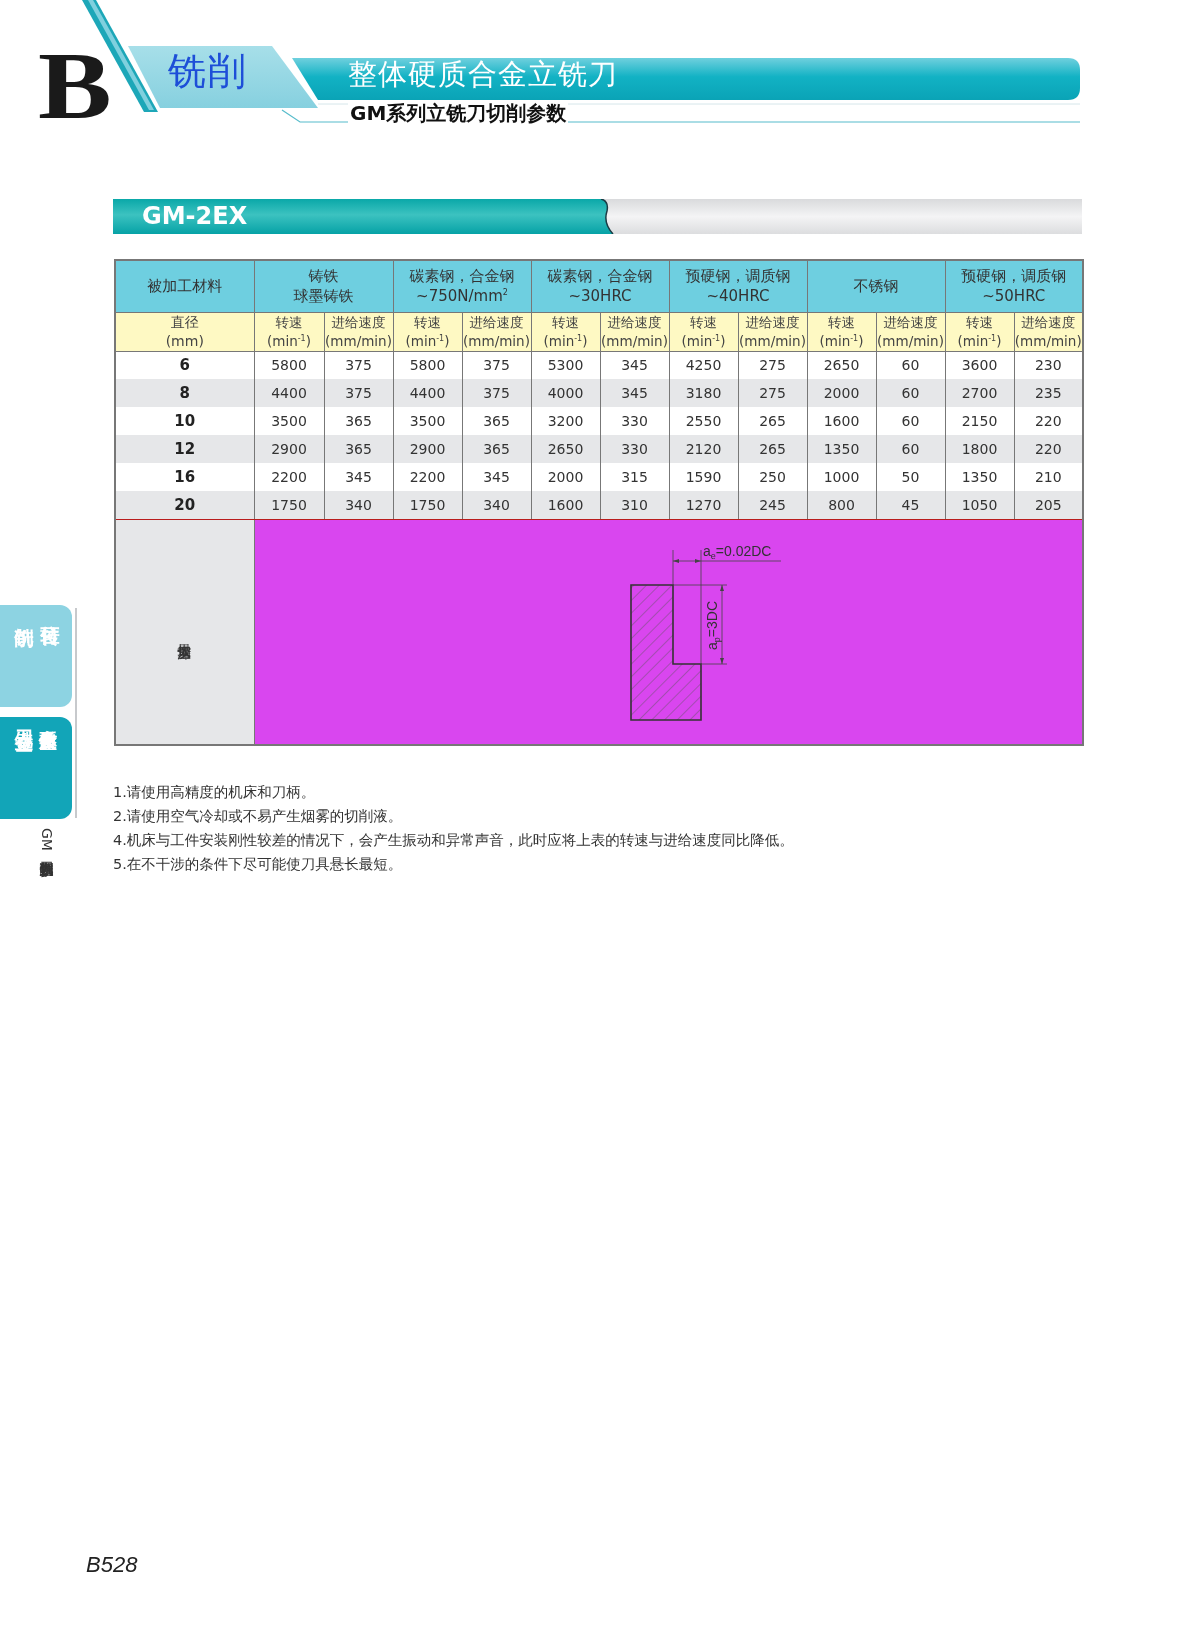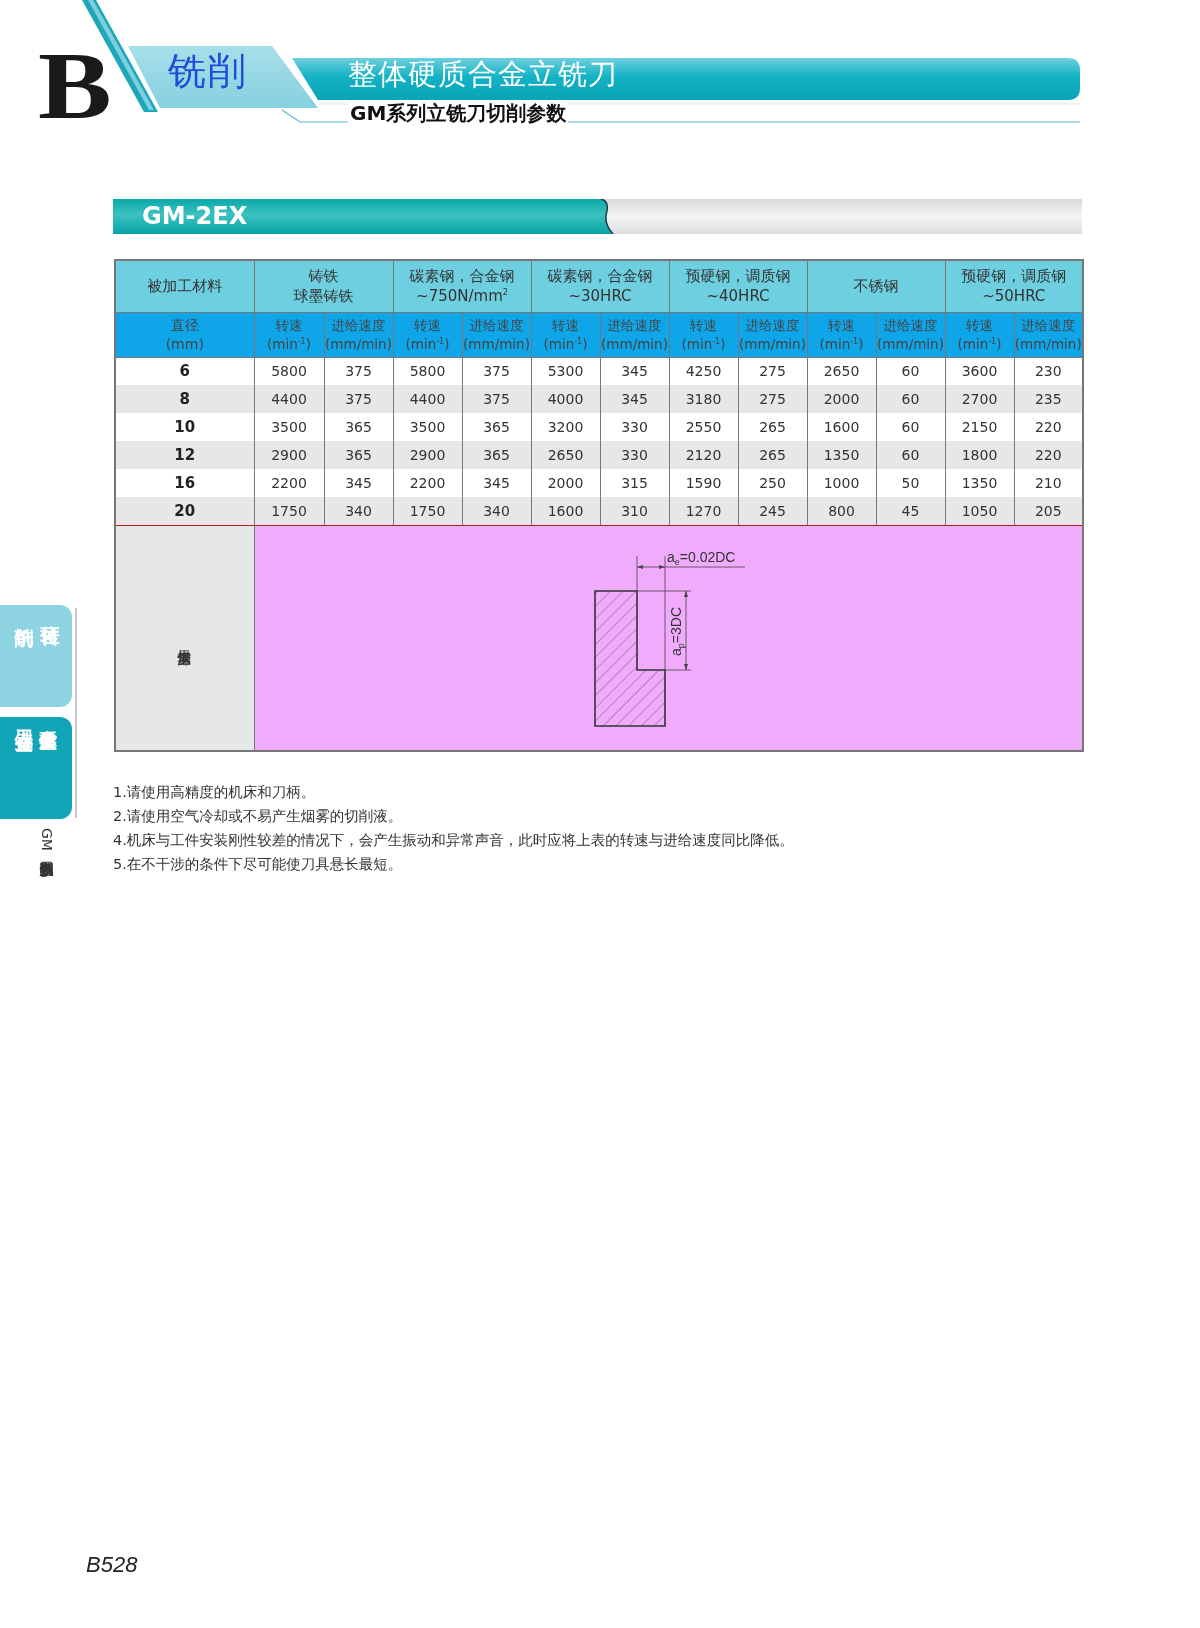--- a/index.html
+++ b/index.html
@@ -21,7 +21,7 @@
   .tbl { position: absolute; left: 114px; top: 259px; width: 968px; border-collapse: collapse; table-layout: fixed; border: 2px solid #777; }
   .tbl td, .tbl th { border: 1px solid #777; text-align: center; vertical-align: middle; font-weight: normal; color: #333; }
   .tbl .mat-row th { background: #6ecfe0; height: 52px; font-size: 15px; line-height: 20px; color: #333; }
-  .tbl .unit-row th { background: #0ea5e9; height: 45px; font-size: 13.5px; line-height: 19px; color: #444; }
+  .tbl .unit-row th { background: #fef9c3; height: 39px; font-size: 13.5px; line-height: 19px; color: #444; }
   .tbl .unit-row th.first { font-size: 14px; }
   .tbl tbody td { height: 28px; font-size: 14px; color: #333; border-top: none; border-bottom: none; }
   .tbl tbody td.dia { font-weight: bold; font-size: 15px; color: #222; }

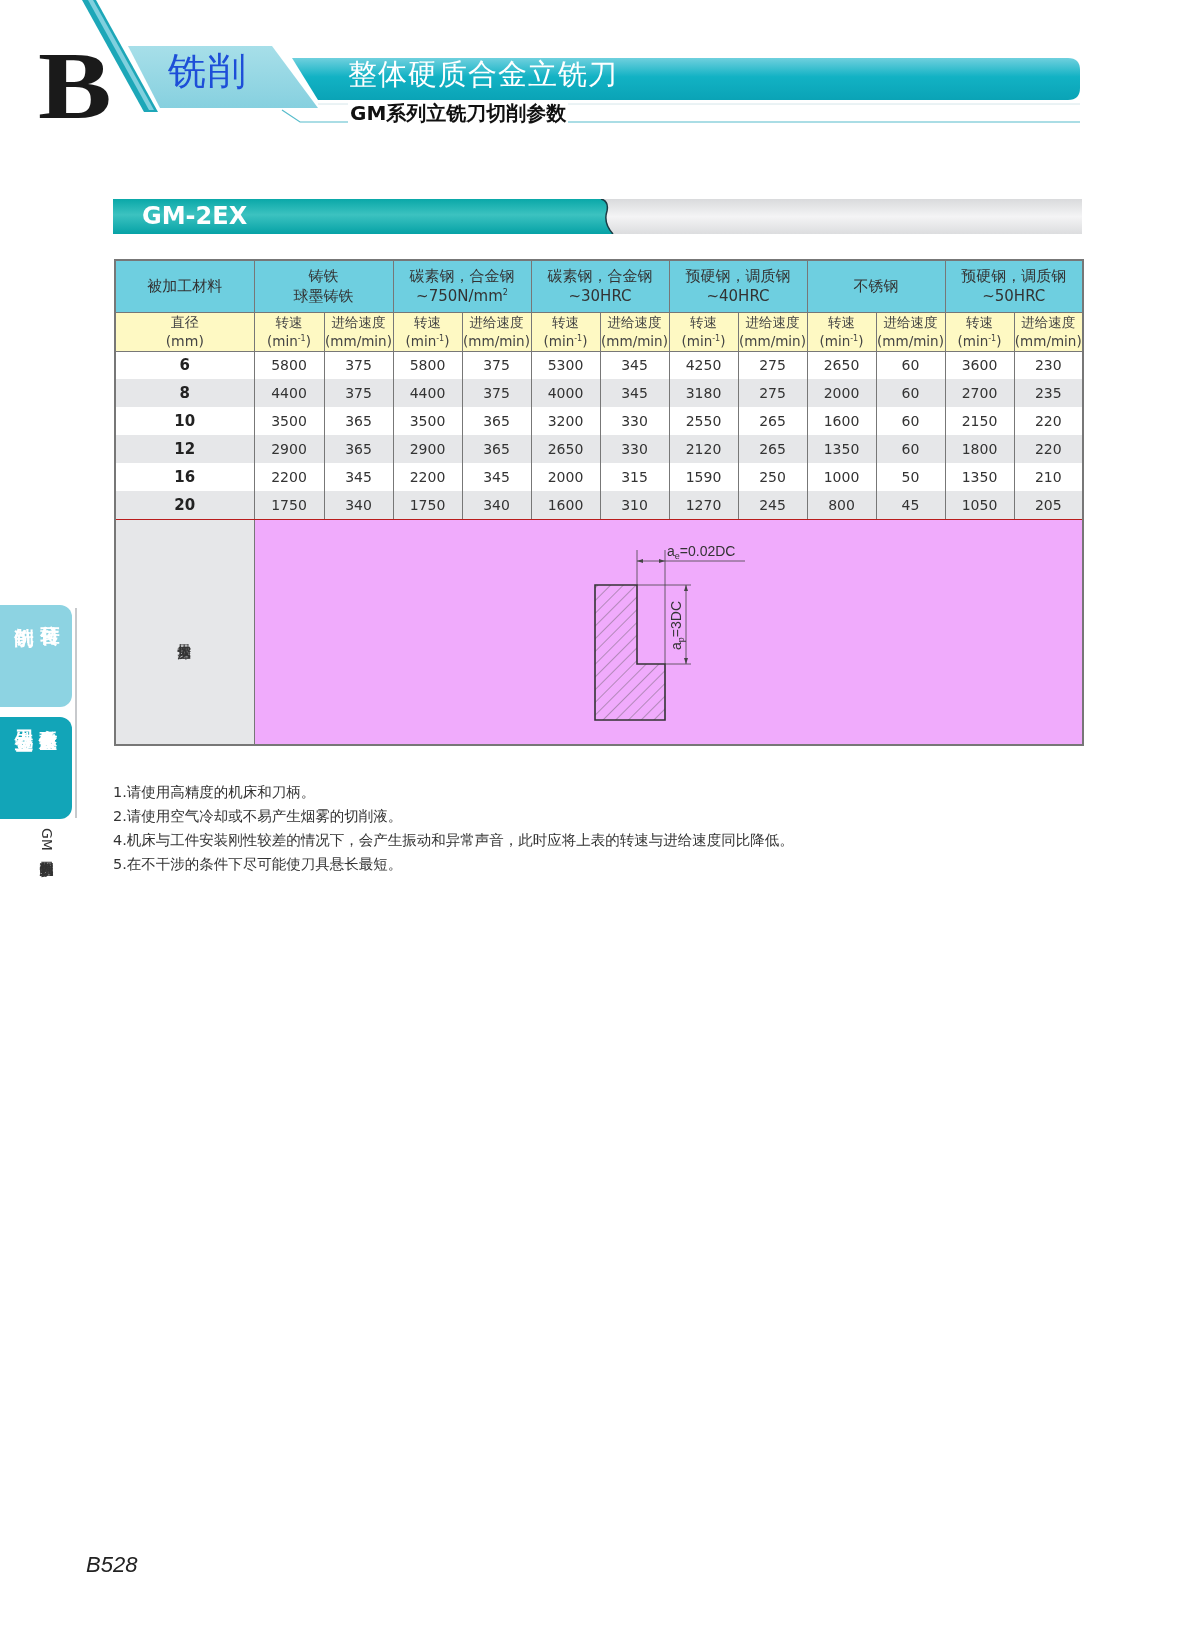--- a/index.html
+++ b/index.html
@@ -31,7 +31,7 @@
   .tbl .depth-row td { height: 224px; }
   .tbl .depth-label { background: #e6e7e9; }
   .vert { writing-mode: vertical-rl; text-orientation: upright; font-size: 14px; letter-spacing: 1px; color: #333; display: inline-block; }
-  .depth-fig { position: relative; background: #f0abfc; }
+  .depth-fig { position: relative; background: #d946ef; padding-left: 36px; }
   sup { font-size: 8px; vertical-align: super; line-height: 0; }
 
   

